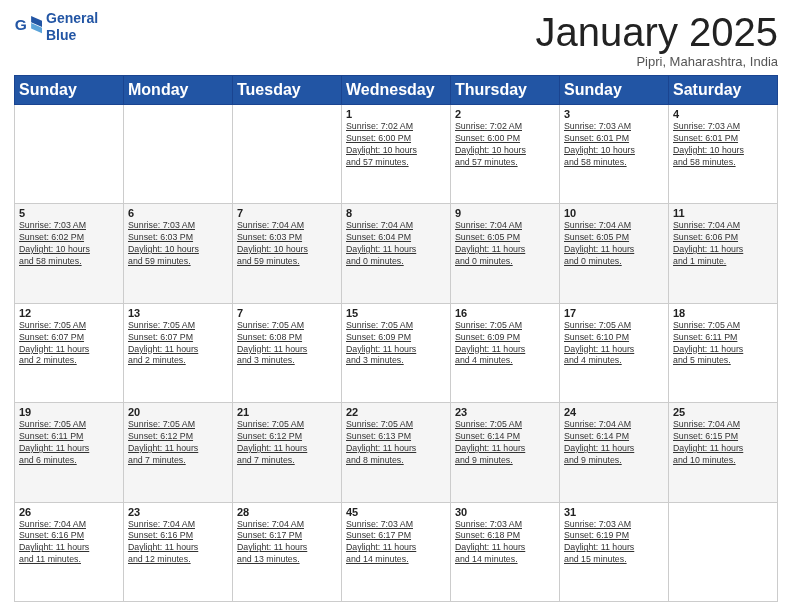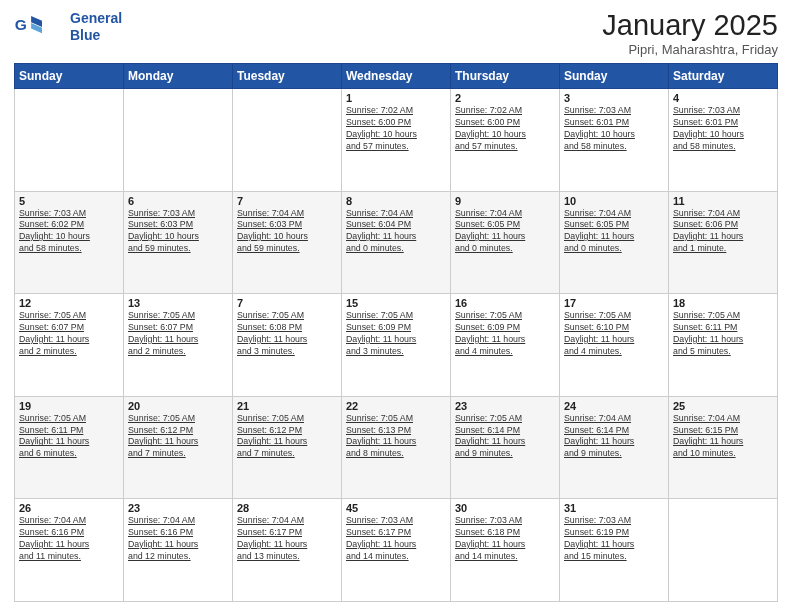--- a/index.html
+++ b/index.html
@@ -36,7 +36,6 @@
     }
     .logo-text span {
       color: #2255a4;
-      margin-left: 24px;
     }
     .logo-icon {
       width: 28px;

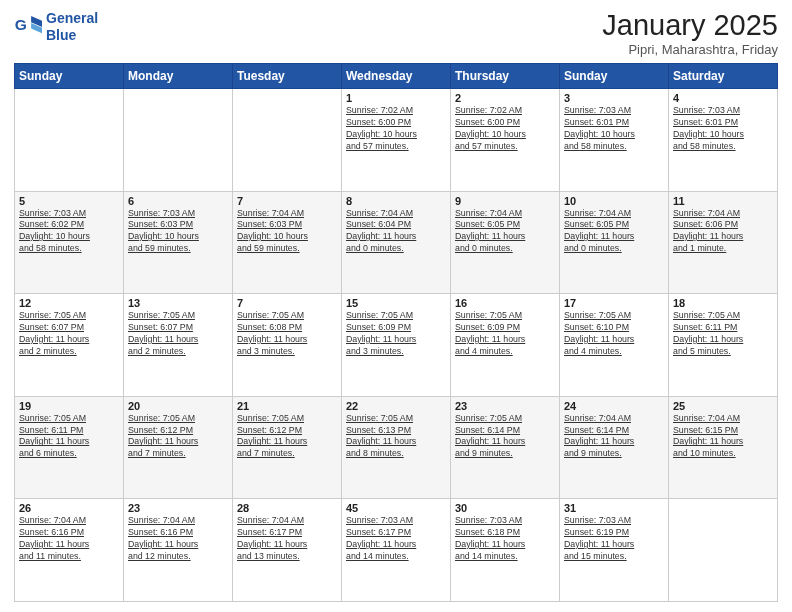--- a/index.html
+++ b/index.html
@@ -45,7 +45,7 @@
       text-align: right;
     }
     .month-title {
-      font-size: 29px;
+      font-size: 40px;
       font-weight: normal;
       color: #222;
       line-height: 1.1;

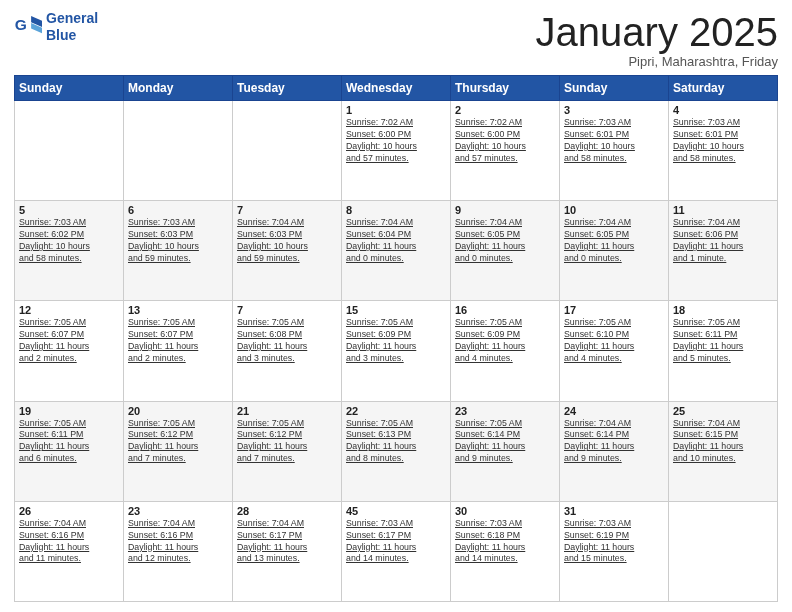--- a/index.html
+++ b/index.html
@@ -122,7 +122,7 @@
     </div>
     <div class="title-block">
       <div class="month-title">January 2025</div>
-      <div class="location">Pipri, Maharashtra, Friday</div>
+      <div class="location">Pipri, Maharashtra, India</div>
     </div>
   </div>
 

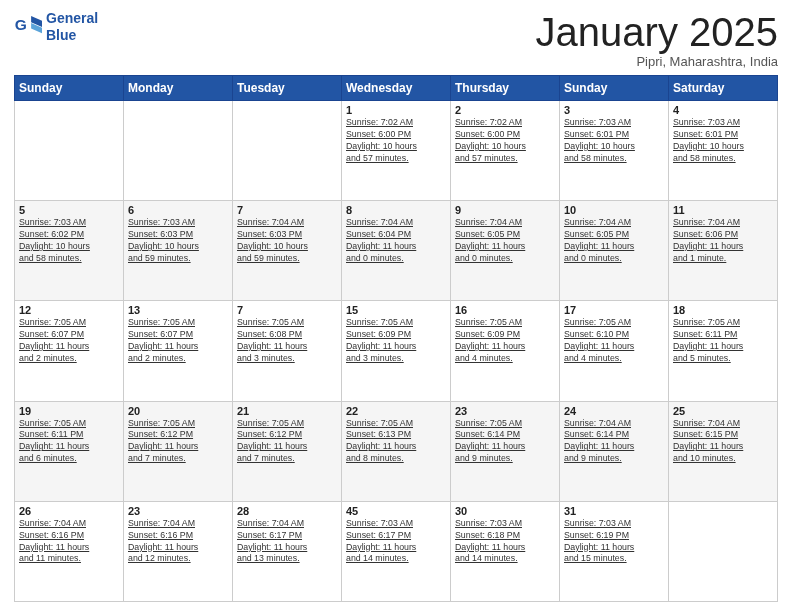--- a/index.html
+++ b/index.html
@@ -63,7 +63,7 @@
     .calendar th {
       background-color: #2255a4;
       color: #fff;
-      font-size: 12px;
+      font-size: 16px;
       font-weight: bold;
       padding: 5px 4px;
       text-align: left;

